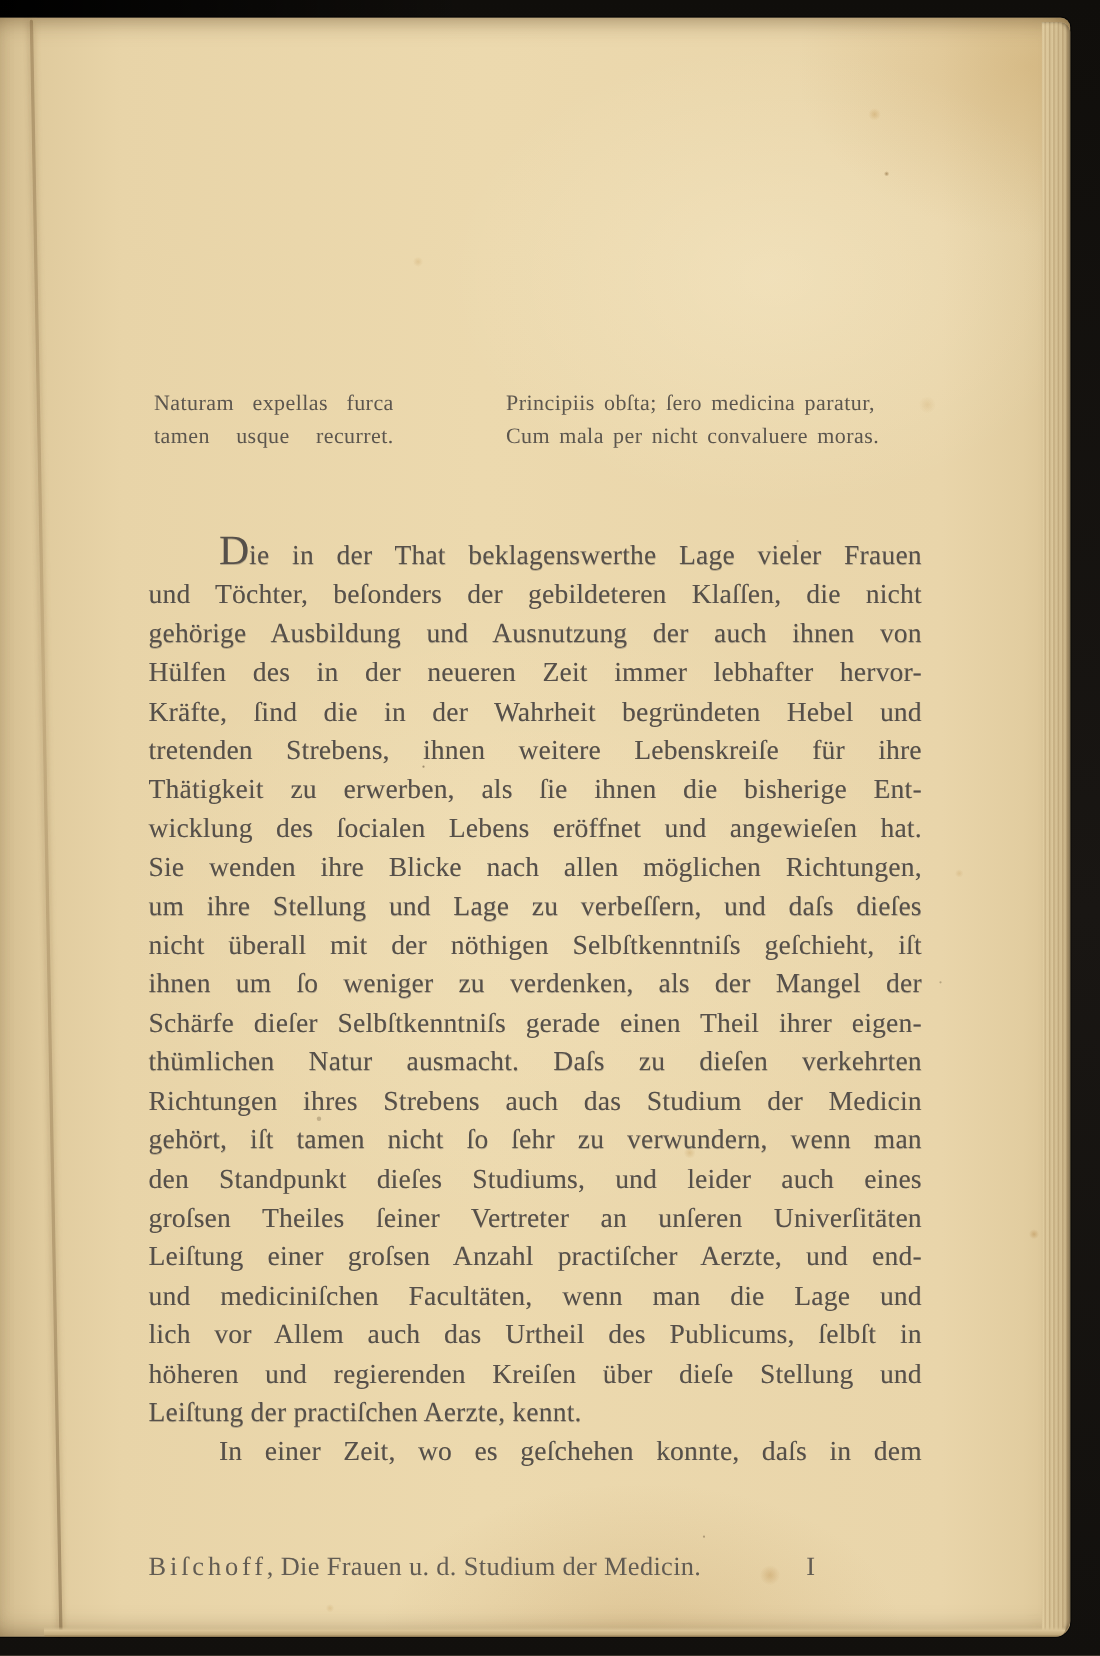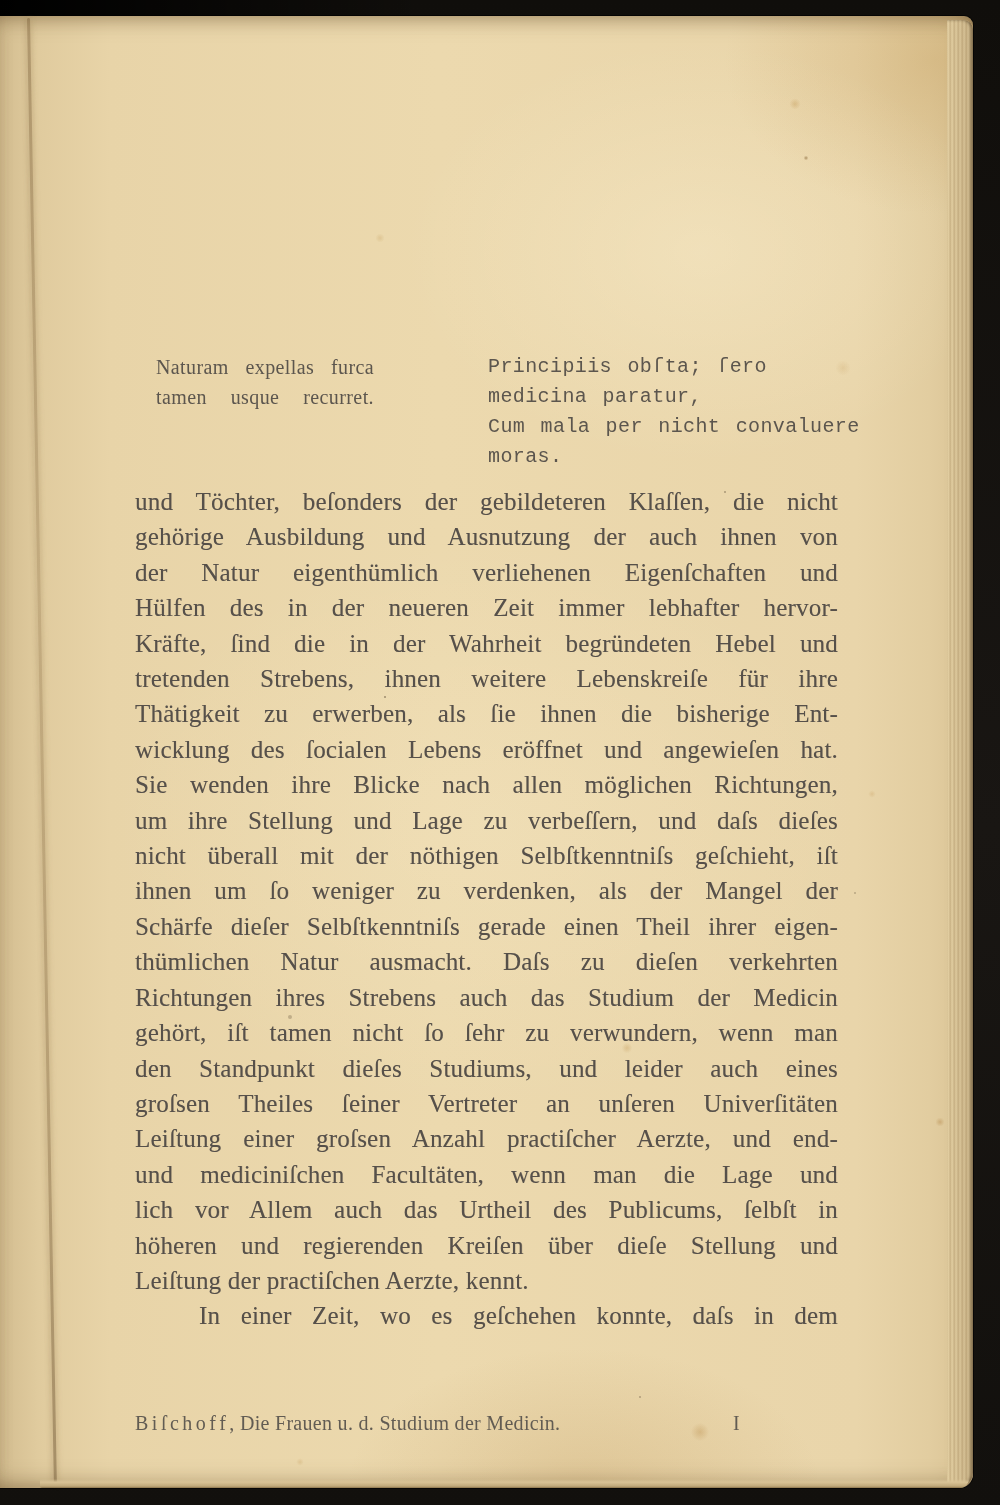--- a/index.html
+++ b/index.html
@@ -101,7 +101,7 @@
     letter-spacing: 0.4px;
     word-spacing: 3px;
   }
-  .epi-col { position: absolute; top: 0; margin-left: 16px; }
+  .epi-col { position: absolute; top: 0; }
   .epi-left  { left: 140px; width: 218px; }
   .epi-left .eline { text-align: justify; text-align-last: justify; }
   .epi-right { left: 472px; width: 390px; font-family: Liberation Mono, monospace; }

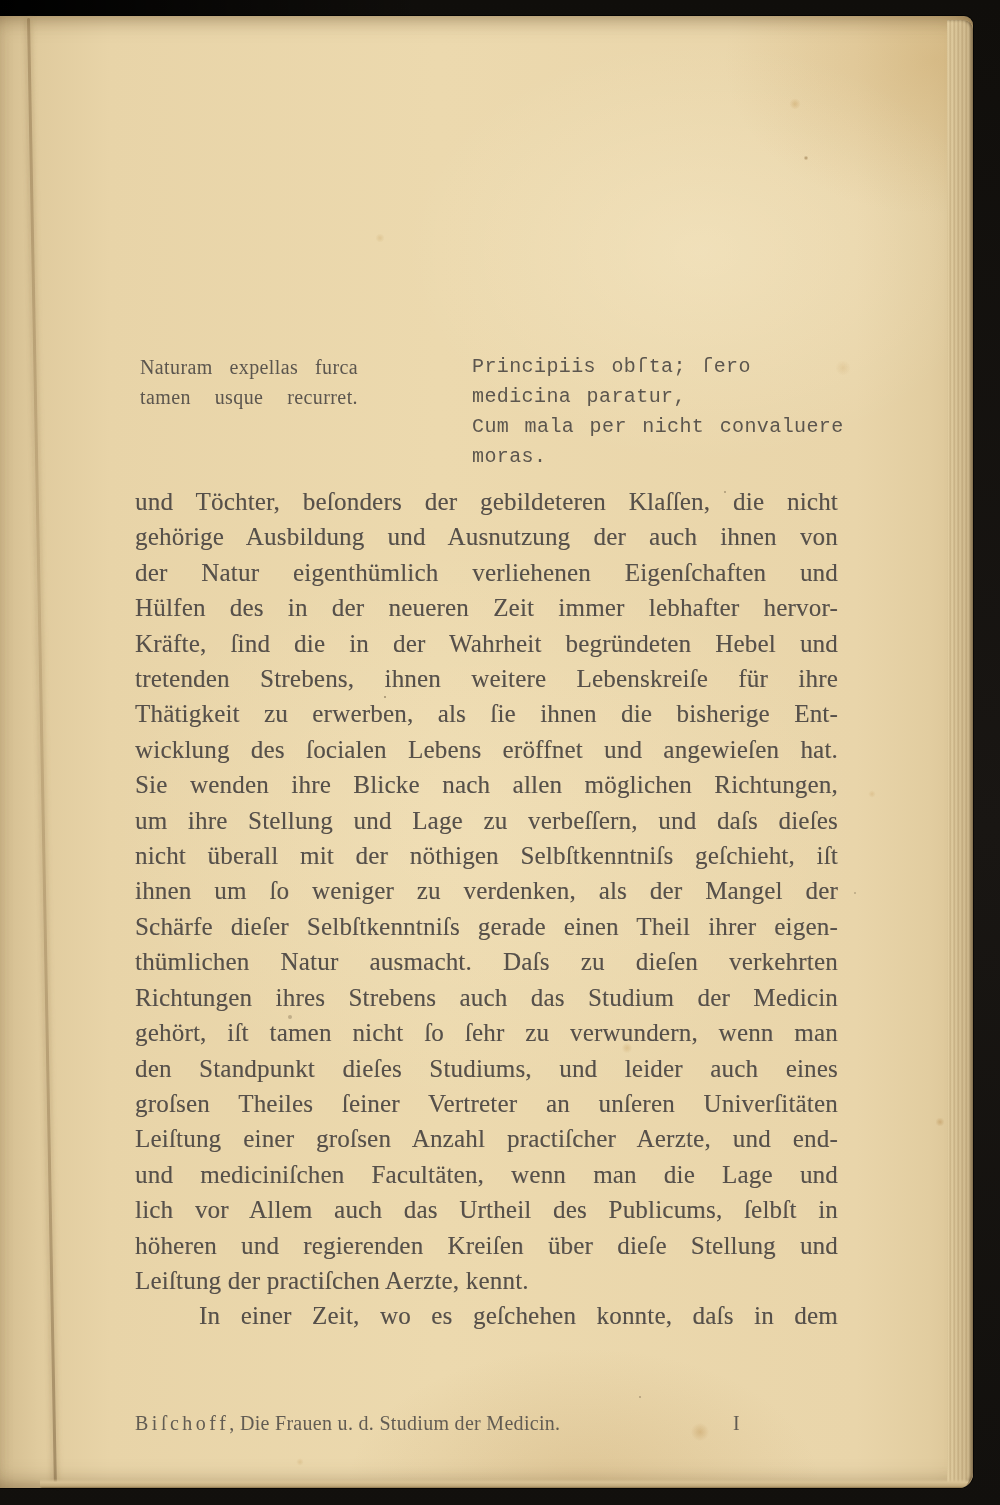--- a/index.html
+++ b/index.html
@@ -104,7 +104,7 @@
   .epi-col { position: absolute; top: 0; }
   .epi-left  { left: 140px; width: 218px; }
   .epi-left .eline { text-align: justify; text-align-last: justify; }
-  .epi-right { left: 472px; width: 390px; font-family: Liberation Mono, monospace; }
+  .epi-right { left: 460px; width: 390px; }
   .textblock {
     position: absolute;
     left: 135px; top: 468px;

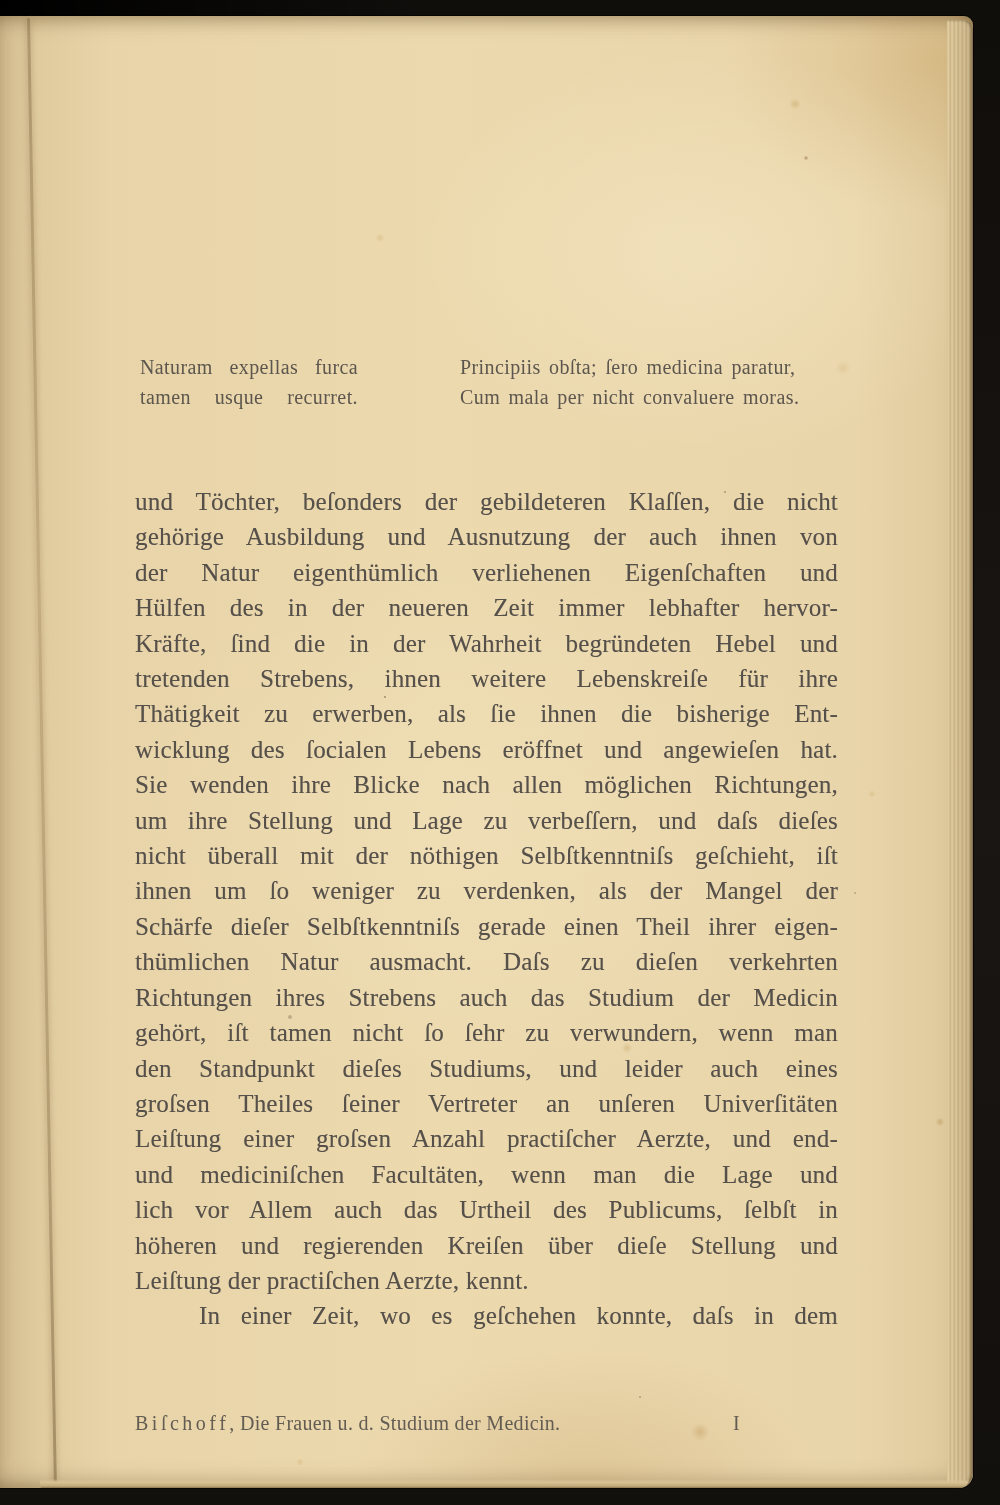--- a/index.html
+++ b/index.html
@@ -159,6 +159,7 @@
     </div>
 
     <div class="textblock">
+        <div class="line ind"><span class="initial">D</span>ie in der That beklagenswerthe Lage vieler Frauen</div>
         <div class="line">und Töchter, beſonders der gebildeteren Klaſſen, die nicht</div>
         <div class="line">gehörige Ausbildung und Ausnutzung der auch ihnen von</div>
         <div class="line">der Natur eigenthümlich verliehenen Eigenſchaften und</div>

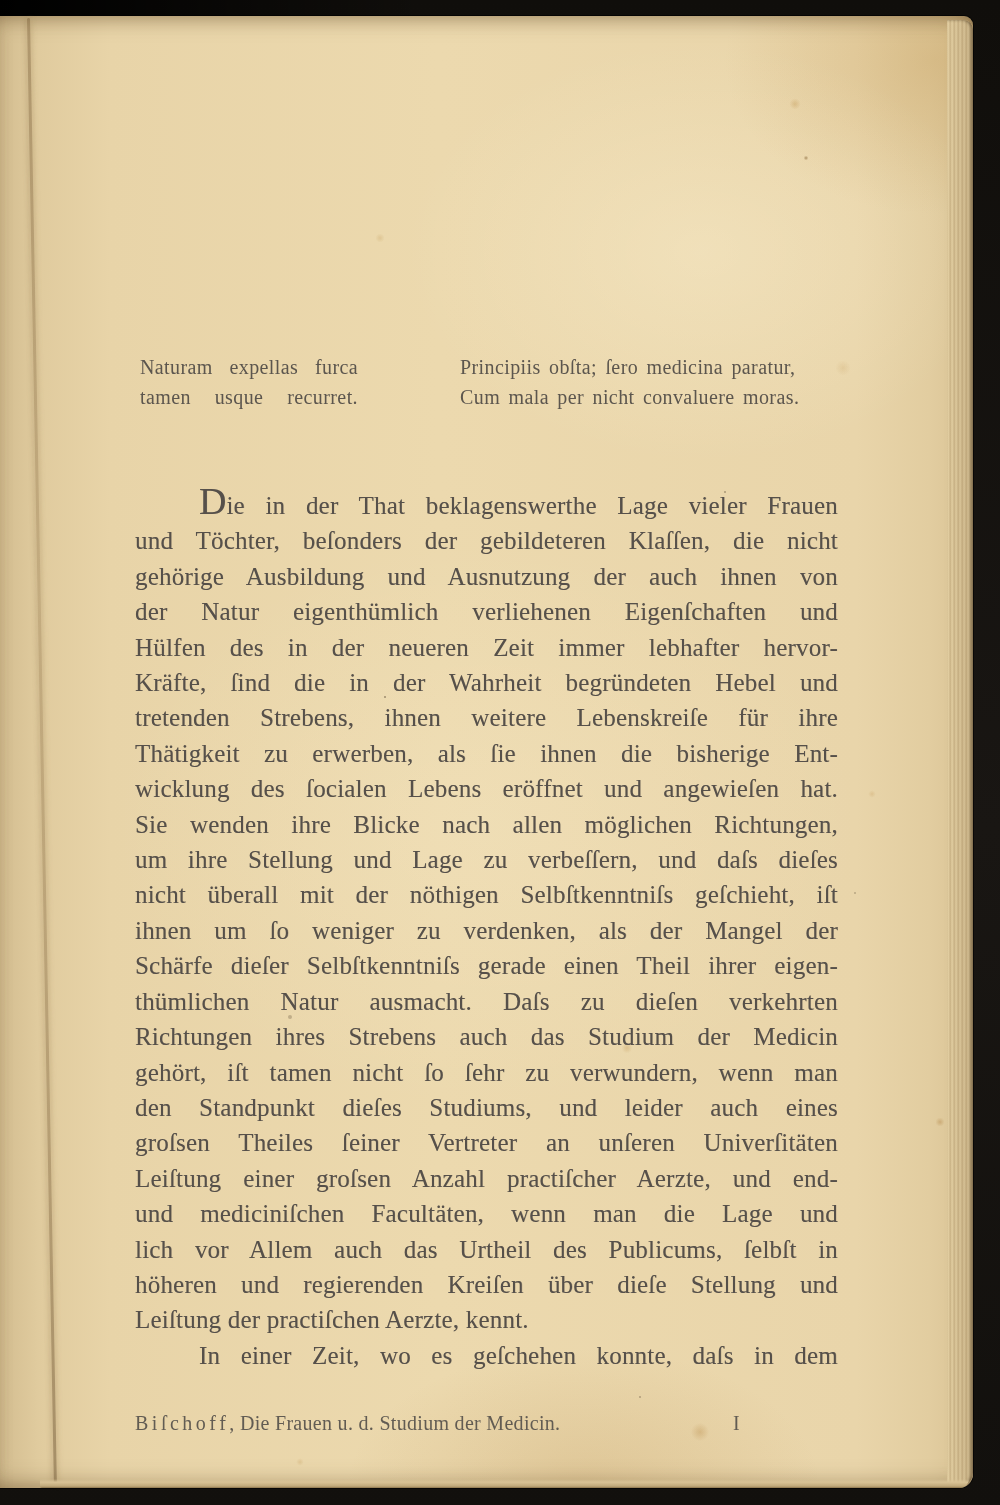--- a/index.html
+++ b/index.html
@@ -162,7 +162,6 @@
         <div class="line ind"><span class="initial">D</span>ie in der That beklagenswerthe Lage vieler Frauen</div>
         <div class="line">und Töchter, beſonders der gebildeteren Klaſſen, die nicht</div>
         <div class="line">gehörige Ausbildung und Ausnutzung der auch ihnen von</div>
-        <div class="line">der Natur eigenthümlich verliehenen Eigenſchaften und</div>
         <div class="line">Hülfen des in der neueren Zeit immer lebhafter hervor-</div>
         <div class="line">Kräfte, ſind die in der Wahrheit begründeten Hebel und</div>
         <div class="line">tretenden Strebens, ihnen weitere Lebenskreiſe für ihre</div>

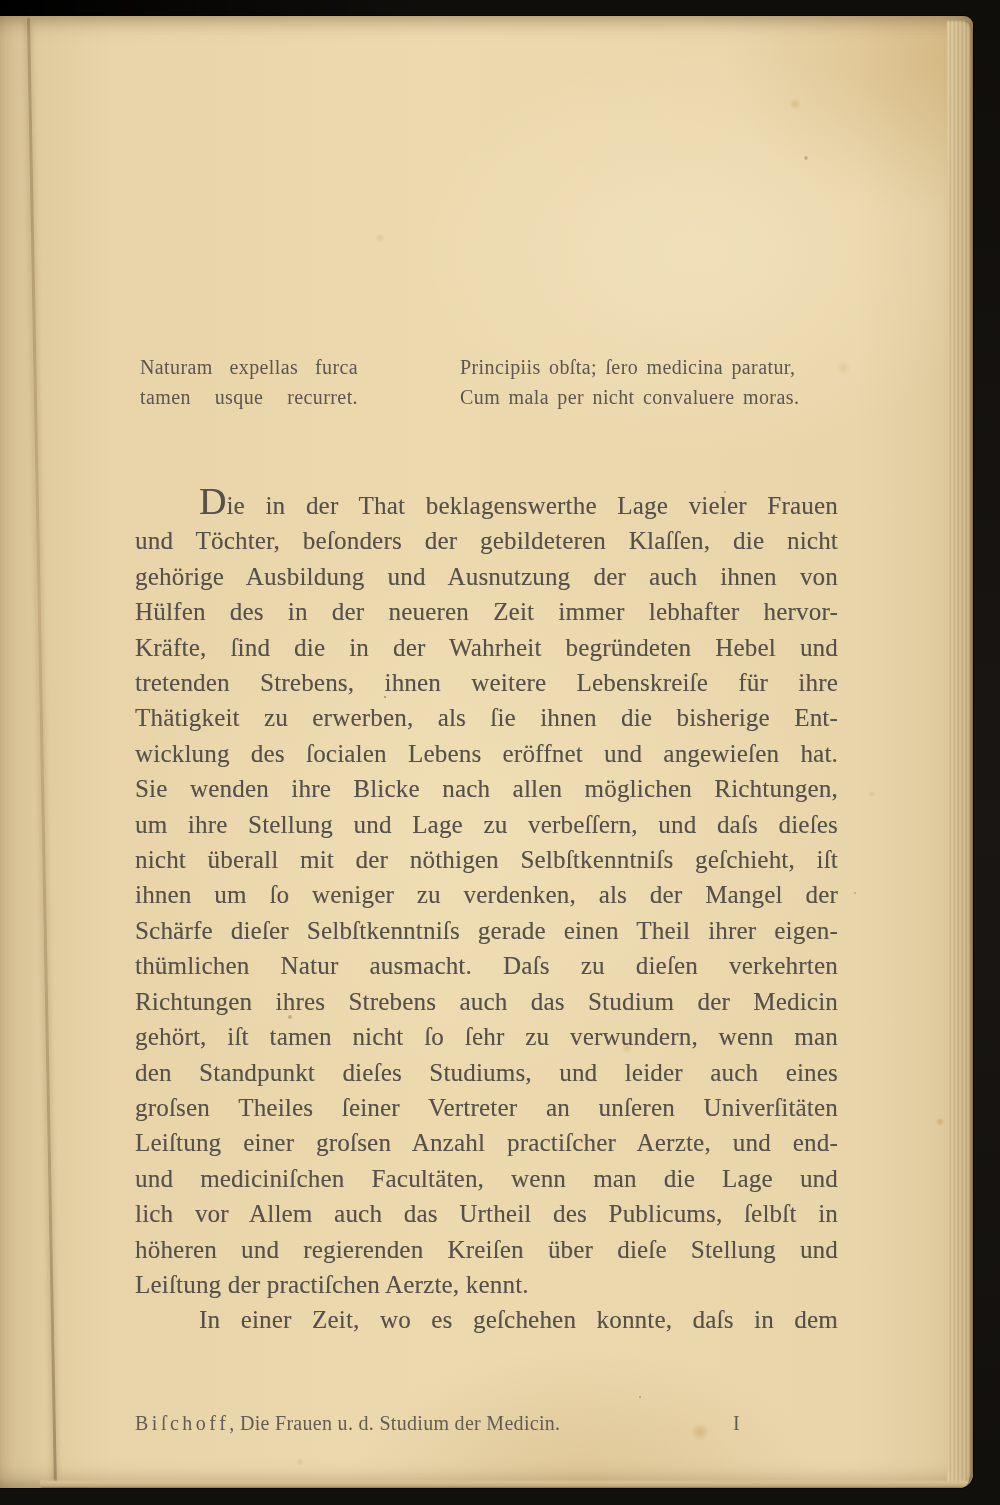--- a/index.html
+++ b/index.html
@@ -127,7 +127,7 @@
     position: absolute;
     left: 135px; top: 1396px;
     width: 703px; height: 32px;
-    font-size: 20px;
+    font-size: 24px;
     color: #625c53;
     letter-spacing: 0.3px;
   }

